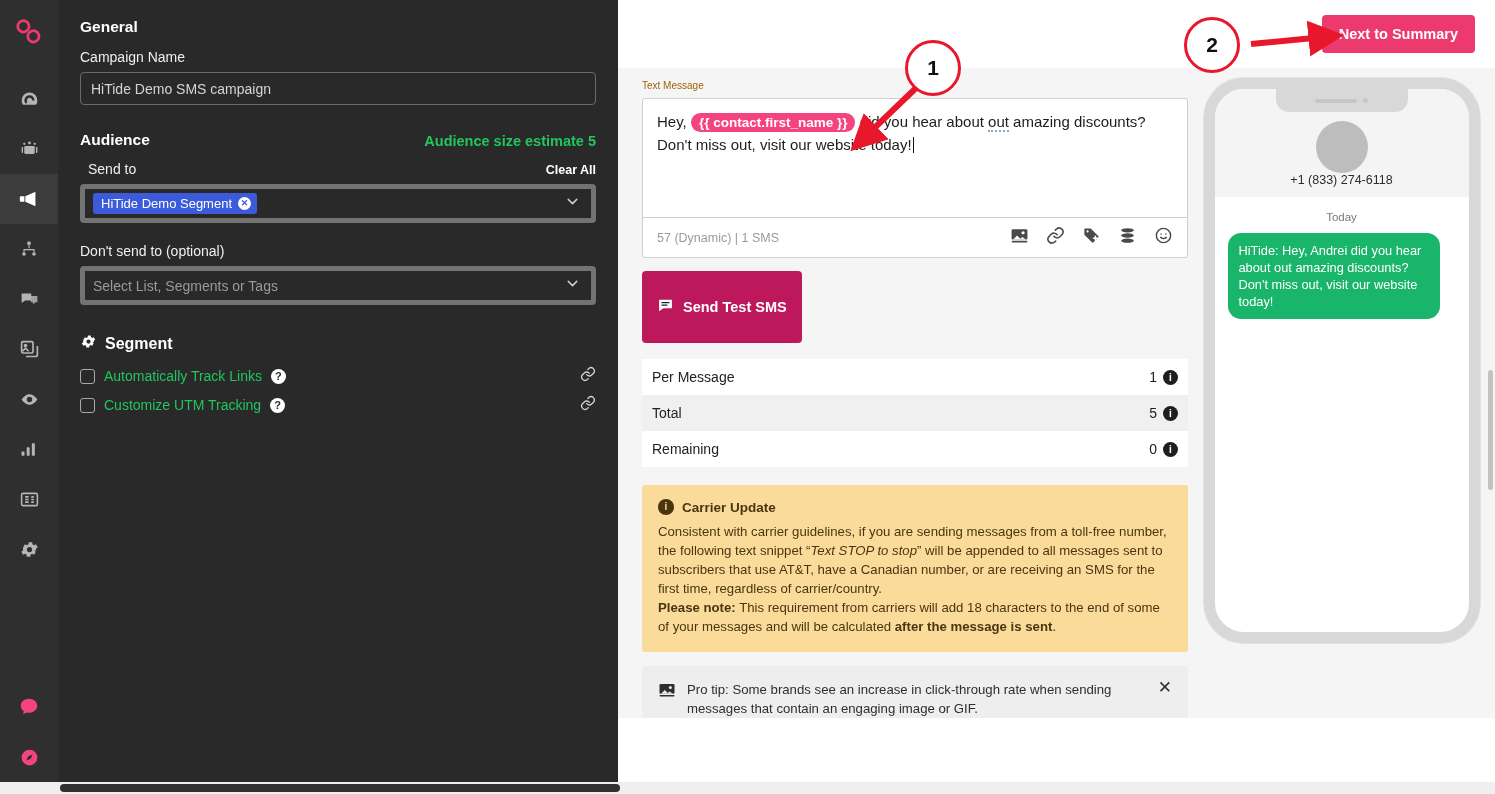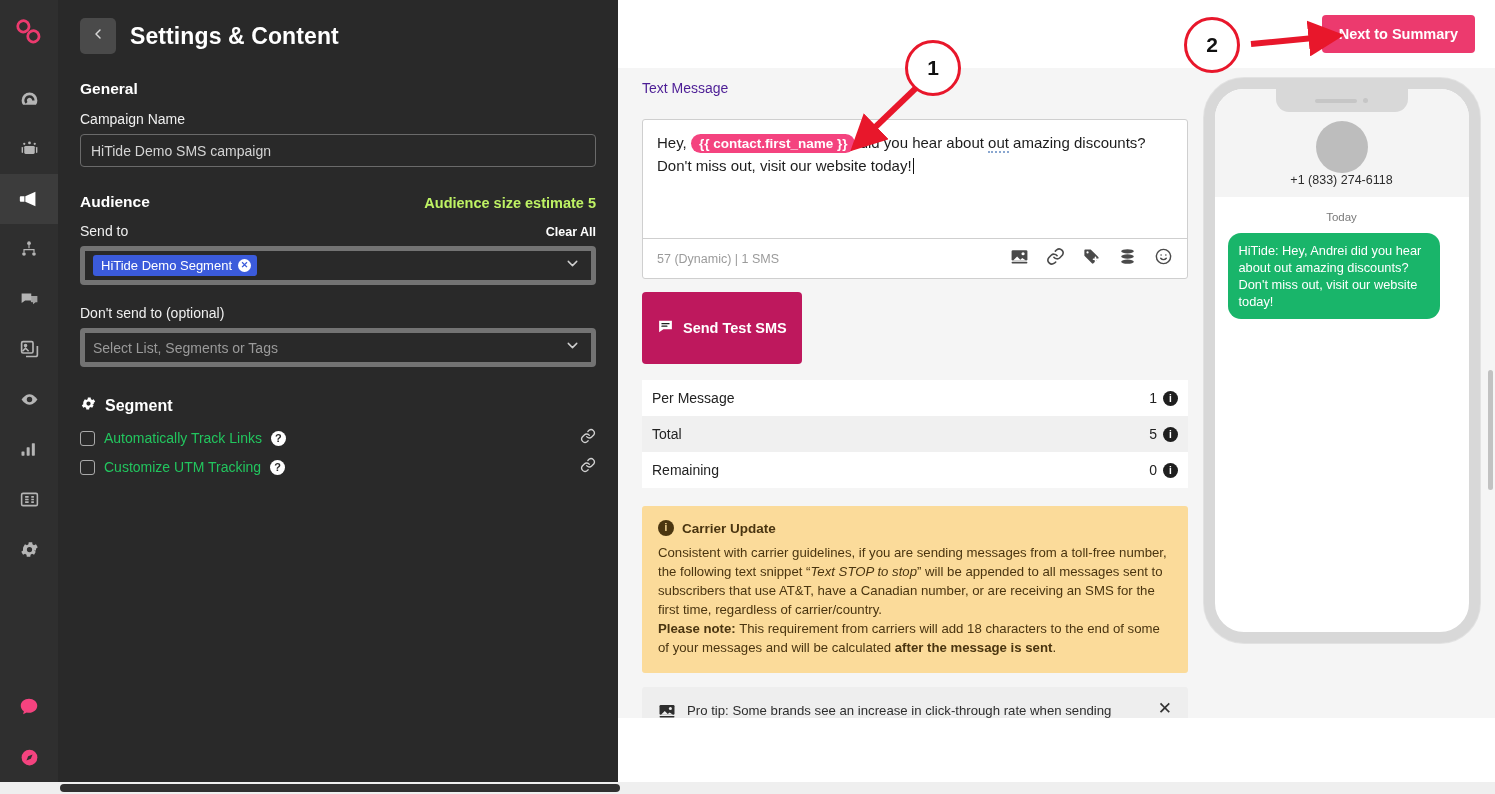--- a/index.html
+++ b/index.html
@@ -372,16 +372,6 @@
   </div>
 
   <div class="settings">
-    <div class="panel-head">
-      <div class="back-btn">
-        <span>
-          <svg width="16" height="16" viewBox="0 0 24 24" fill="none" stroke="currentColor" stroke-width="2.2" stroke-linecap="round" stroke-linejoin="round">
-              <polyline points="15 18 9 12 15 6"></polyline>
-            </svg>
-        </span>
-      </div>
-      <div class="panel-title">Settings &amp; Content</div>
-    </div>
 
     <div class="sec-title">General</div>
     <div class="field-label">Campaign Name</div>

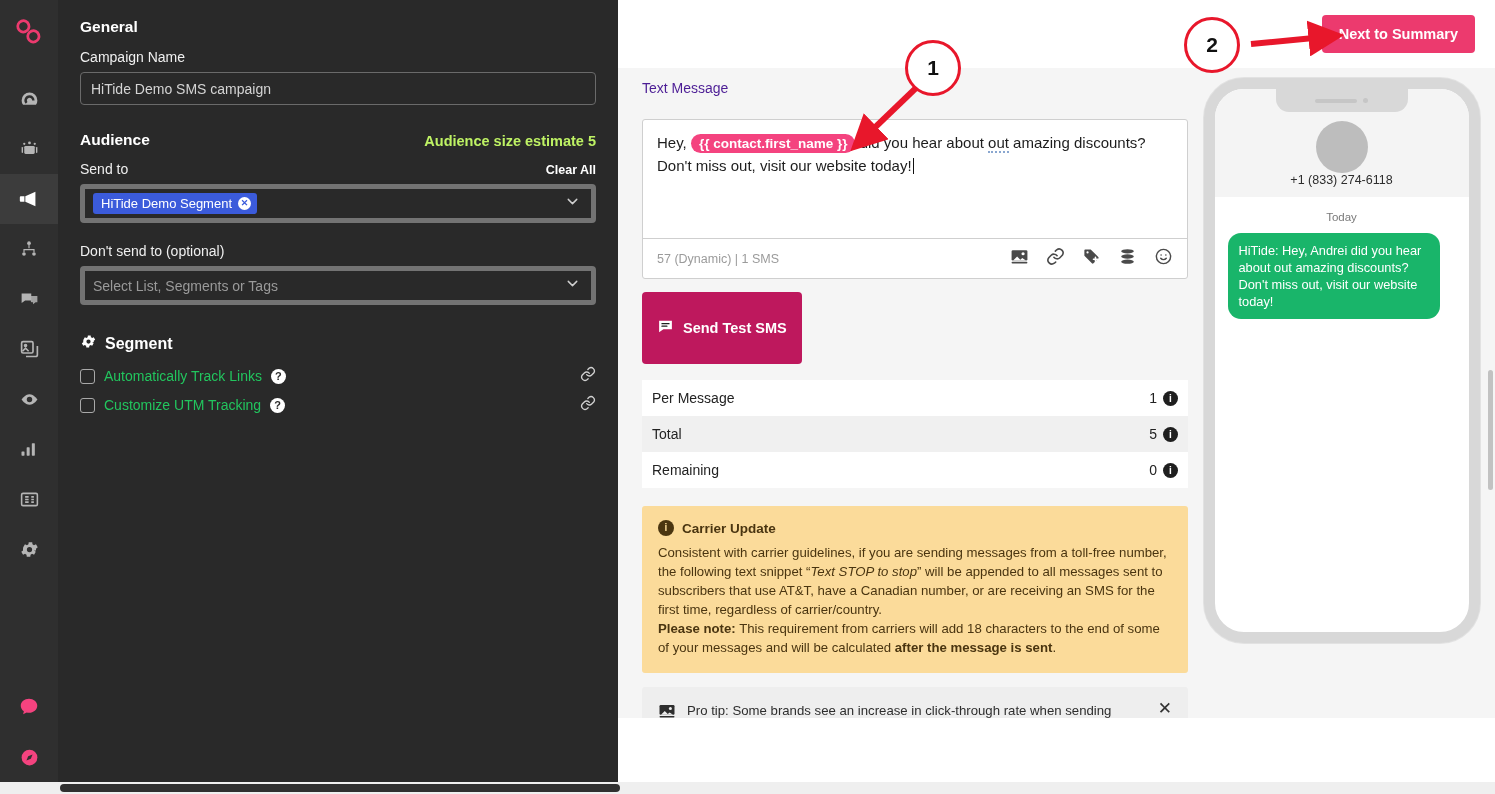--- a/index.html
+++ b/index.html
@@ -121,7 +121,7 @@
   .composer-col { width: 546px; flex: 0 0 546px; padding-top: 12px; }
   .preview-col { flex: 1 1 auto; display: flex; justify-content: center; padding-top: 10px; }
 
-  .tm-label { font-size: 14px; color: #4c1d95; margin-bottom: 23px; }
+  .tm-label { font-size: 10px; color: #a16207; margin-bottom: 7px; }
   .composer {
     background: #ffffff; border: 1px solid #cfcfcf; border-radius: 3px;
   }

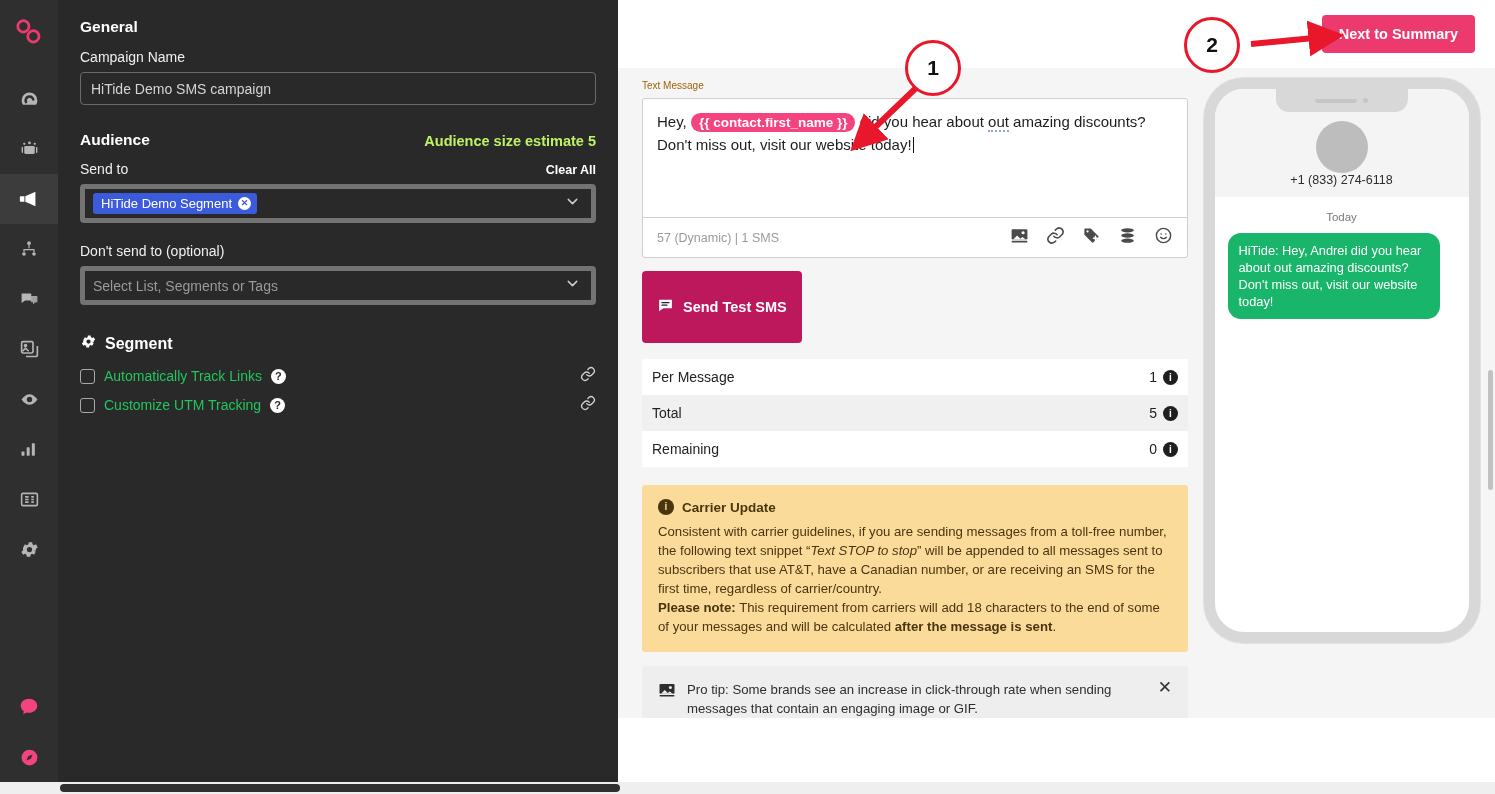--- a/index.html
+++ b/index.html
@@ -59,7 +59,7 @@
 
   .row-between { display: flex; align-items: flex-end; justify-content: space-between; }
   .audience-row { margin-top: 26px; margin-bottom: 12px; }
-  .audience-est { font-size: 14.5px; font-weight: bold; color: #bef264; }
+  .audience-est { font-size: 14.5px; font-weight: bold; color: #22c55e; }
   .sendto-row { margin-bottom: 7px; align-items: baseline; }
   .clear-all { font-size: 12.5px; font-weight: bold; color: #ffffff; cursor: pointer; }
 

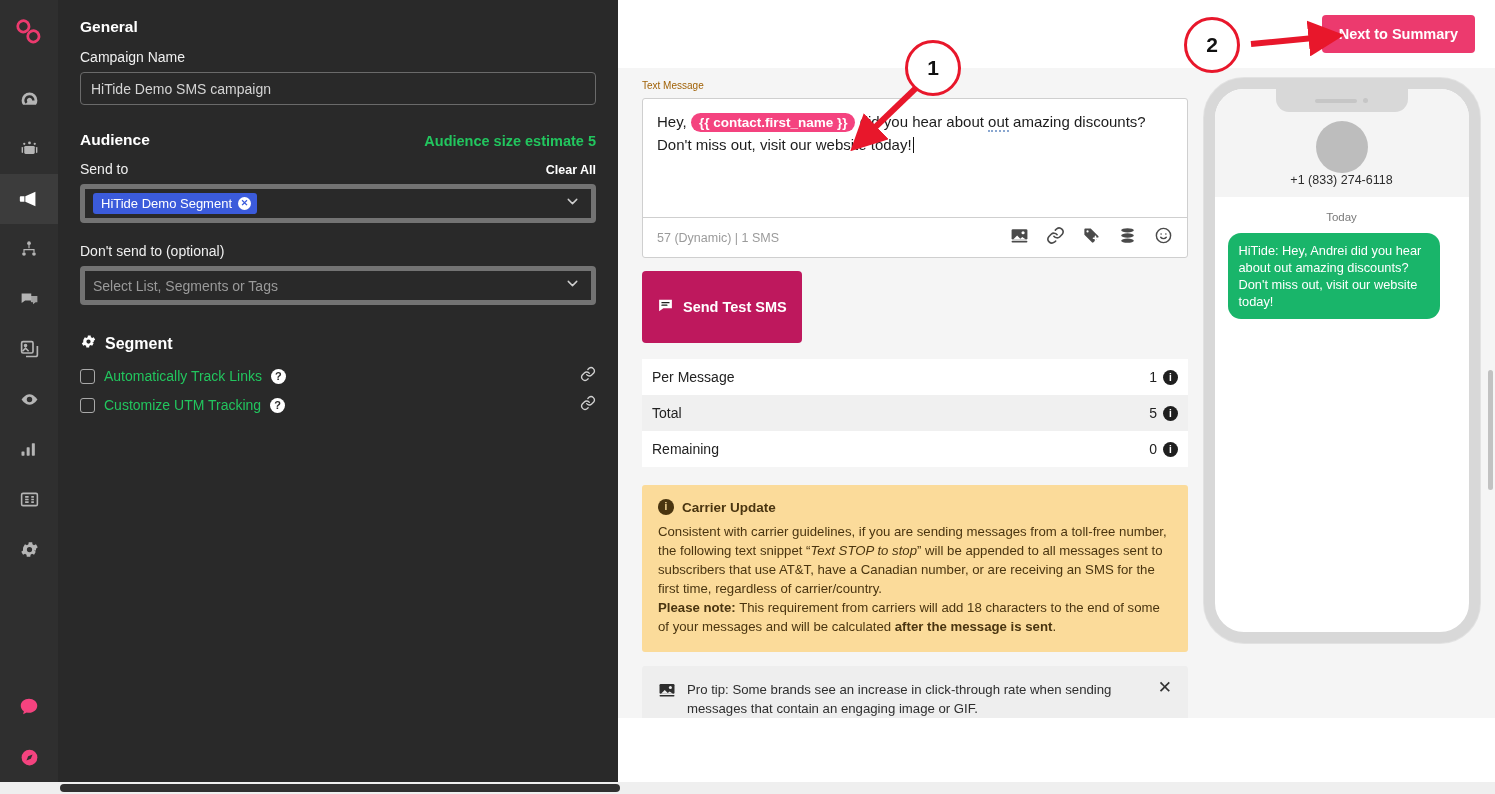--- a/index.html
+++ b/index.html
@@ -60,7 +60,7 @@
   .row-between { display: flex; align-items: flex-end; justify-content: space-between; }
   .audience-row { margin-top: 26px; margin-bottom: 12px; }
   .audience-est { font-size: 14.5px; font-weight: bold; color: #22c55e; }
-  .sendto-row { margin-bottom: 7px; align-items: baseline; }
+  .sendto-row { margin-bottom: 7px; align-items: baseline; margin-left: 8px; }
   .clear-all { font-size: 12.5px; font-weight: bold; color: #ffffff; cursor: pointer; }
 
   .select-box {

